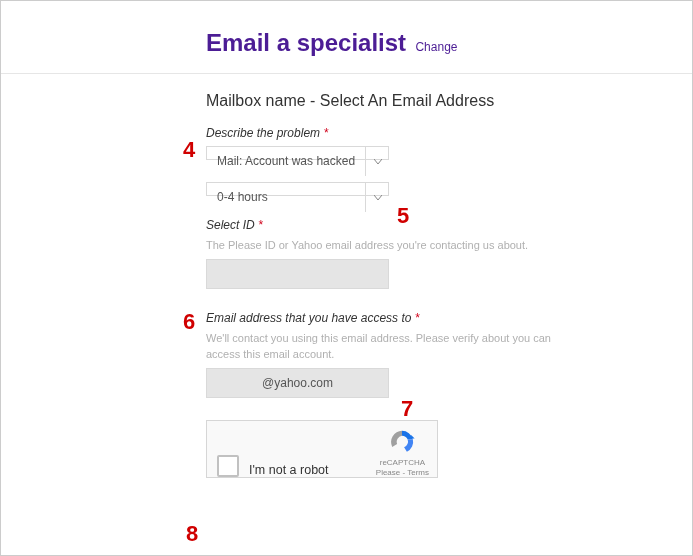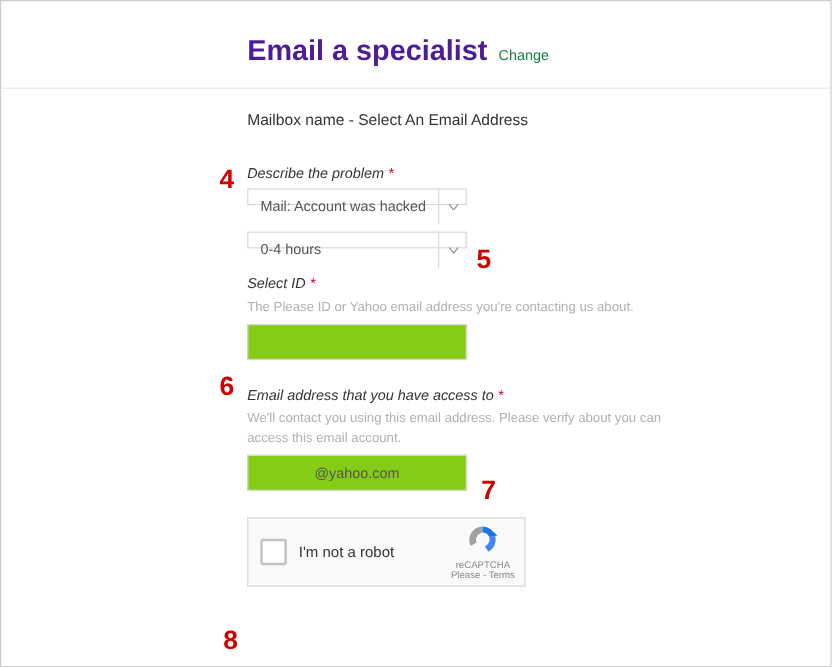--- a/index.html
+++ b/index.html
@@ -26,7 +26,7 @@
   }
   .header-change {
     font-size: 12px;
-    color: #15803d;
+    color: #4c1d95;
     margin-left: 6px;
     cursor: pointer;
     display: inline-block;

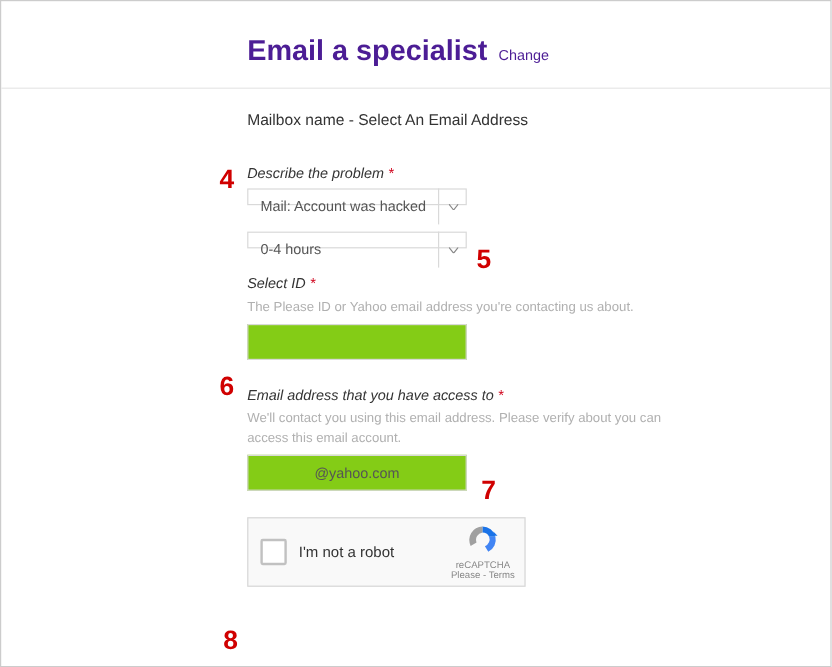--- a/index.html
+++ b/index.html
@@ -37,9 +37,9 @@
     width: 680px;
   }
   .mailbox-line {
-    font-size: 13px;
-    color: #333;
-    margin-bottom: 30px;
+    font-size: 16px;
+    color: #333;
+    margin-bottom: 16px;
   }
   .field-group { margin-bottom: 22px; position: relative; }
   .field-label {

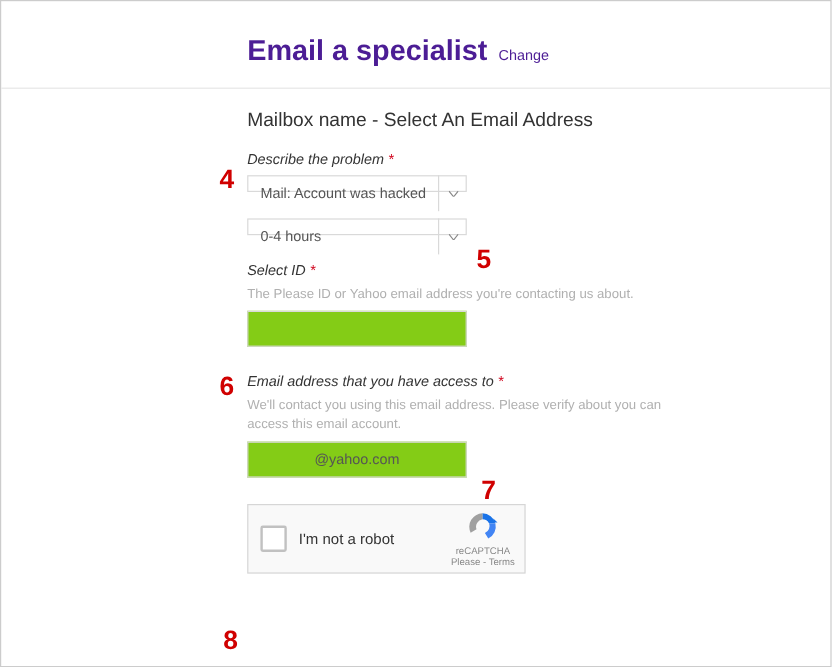--- a/index.html
+++ b/index.html
@@ -92,7 +92,7 @@
     padding: 0 10px;
     font-size: 12px;
     color: #555;
-    background: #84cc16;
+    background: #e5e5e5;
     text-align: left;
   }
   .text-input.centered { text-align: center; }

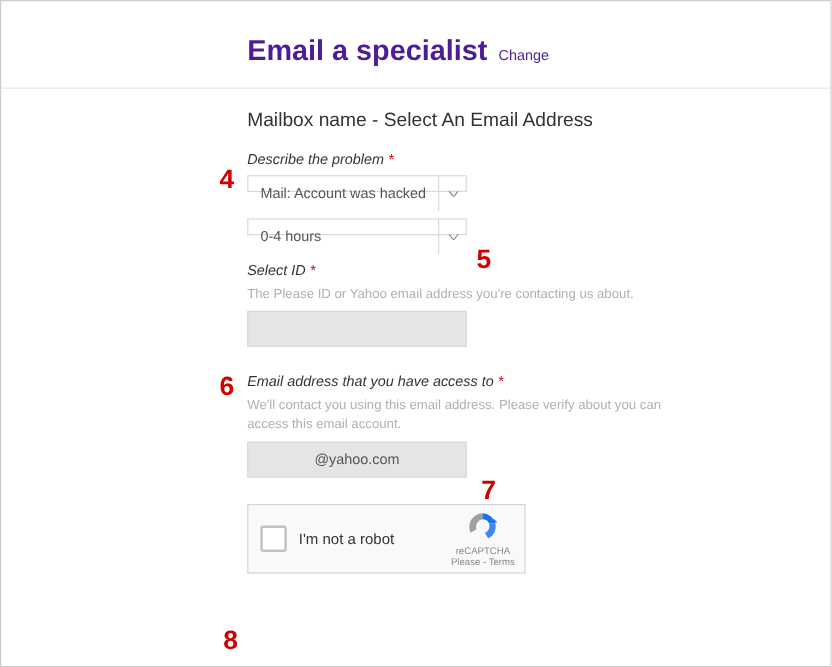--- a/index.html
+++ b/index.html
@@ -102,7 +102,7 @@
     border: 1px solid #d6d6d6;
     background: #f9f9f9;
     display: flex;
-    align-items: center;
+    align-items: flex-end;
     padding: 0 8px 0 10px;
     margin-top: 6px;
     margin-bottom: 28px;

